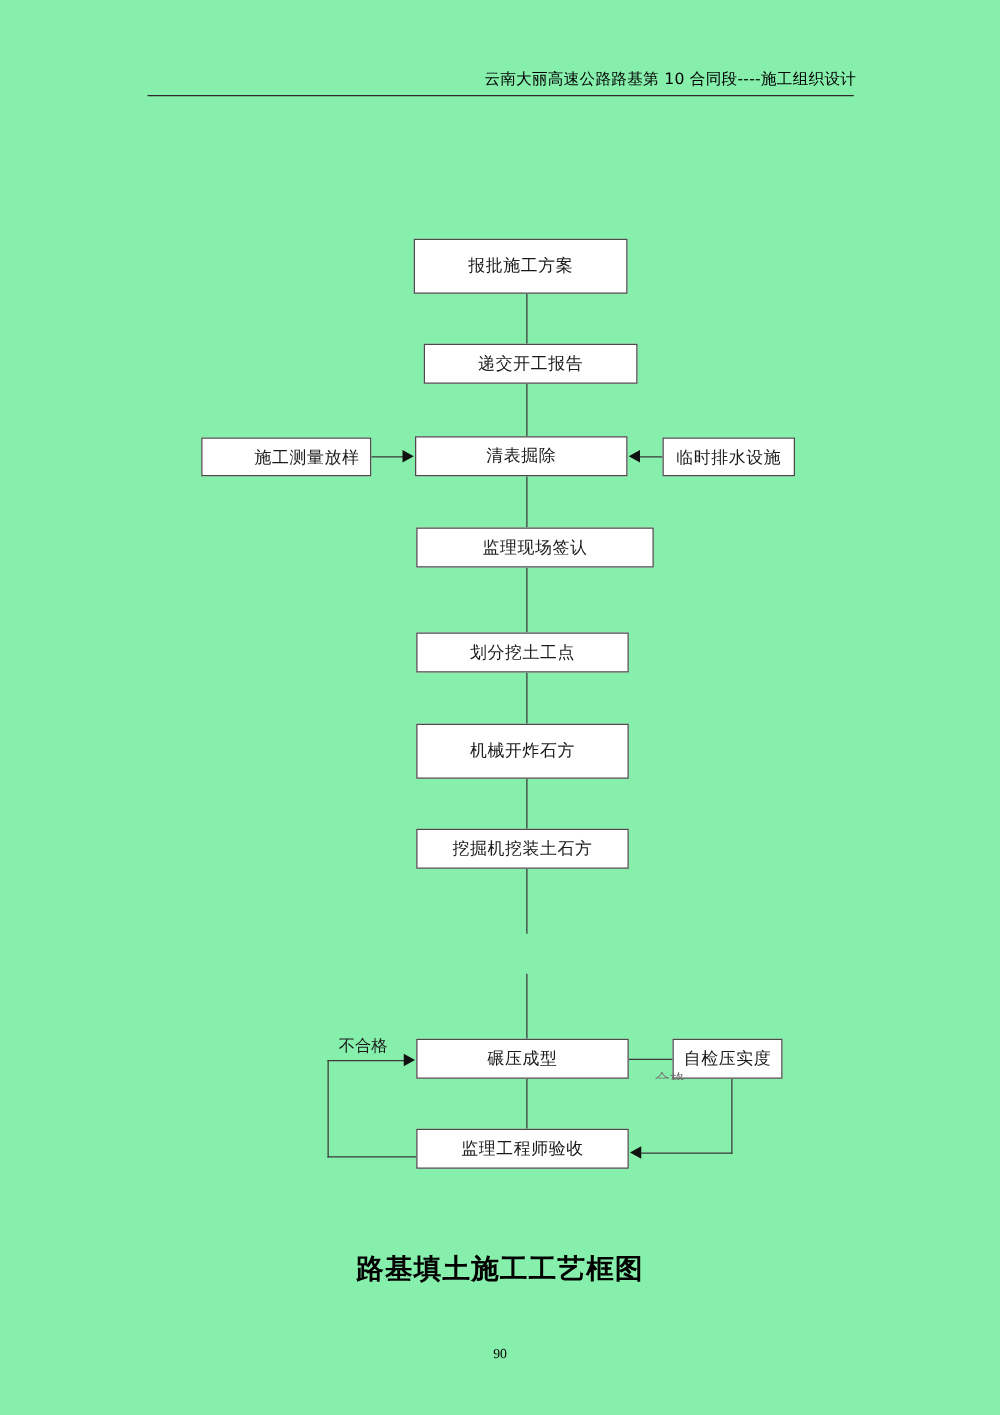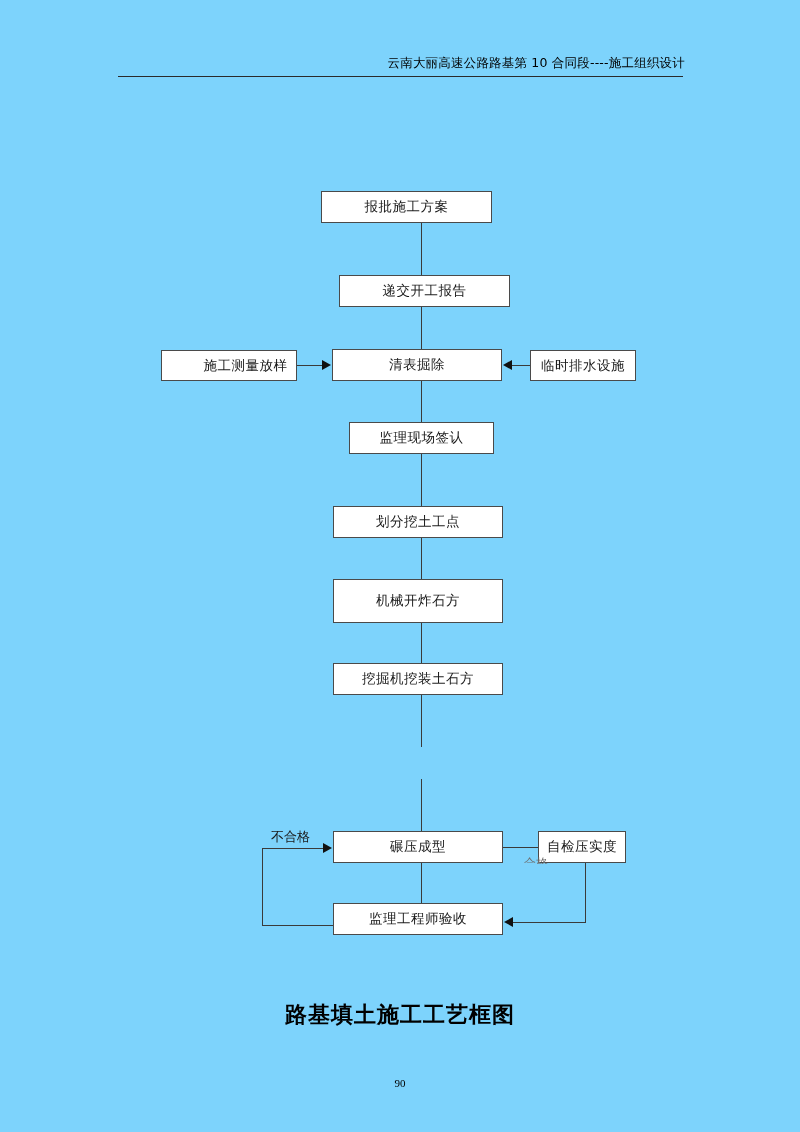--- a/index.html
+++ b/index.html
@@ -16,7 +16,7 @@
     width: 800px;
     height: 1132px;
     margin: 0 auto;
-    background: #7dd3fc;
+    background: #86efac;
     overflow: hidden;
   }
 

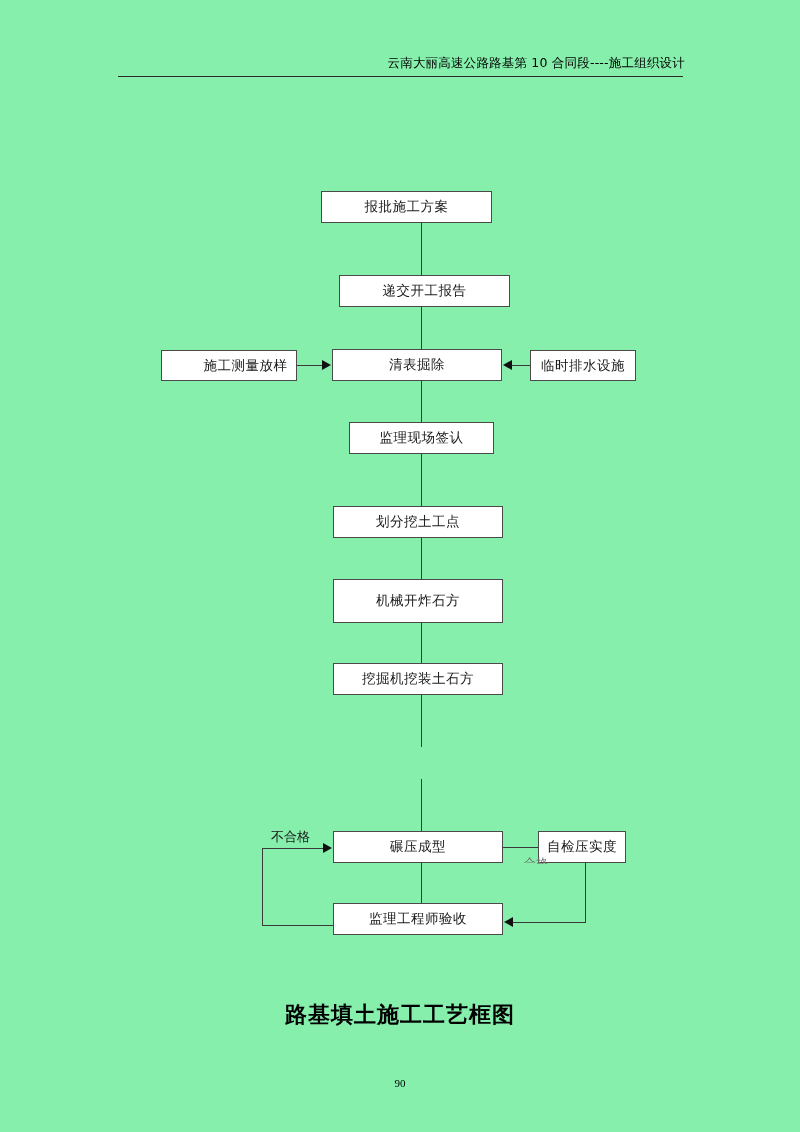--- a/index.html
+++ b/index.html
@@ -140,7 +140,7 @@
   <div class="hdr-rule"></div>
 
 
-  <div class="node" style="left:321px; top:191px; width:171px; height:32px;">报批施工方案</div>
+  <div class="node" style="left:331px; top:191px; width:171px; height:44px;">报批施工方案</div>
 
   <div class="vline" style="left:421px; top:223px; height:52px;"></div>
 

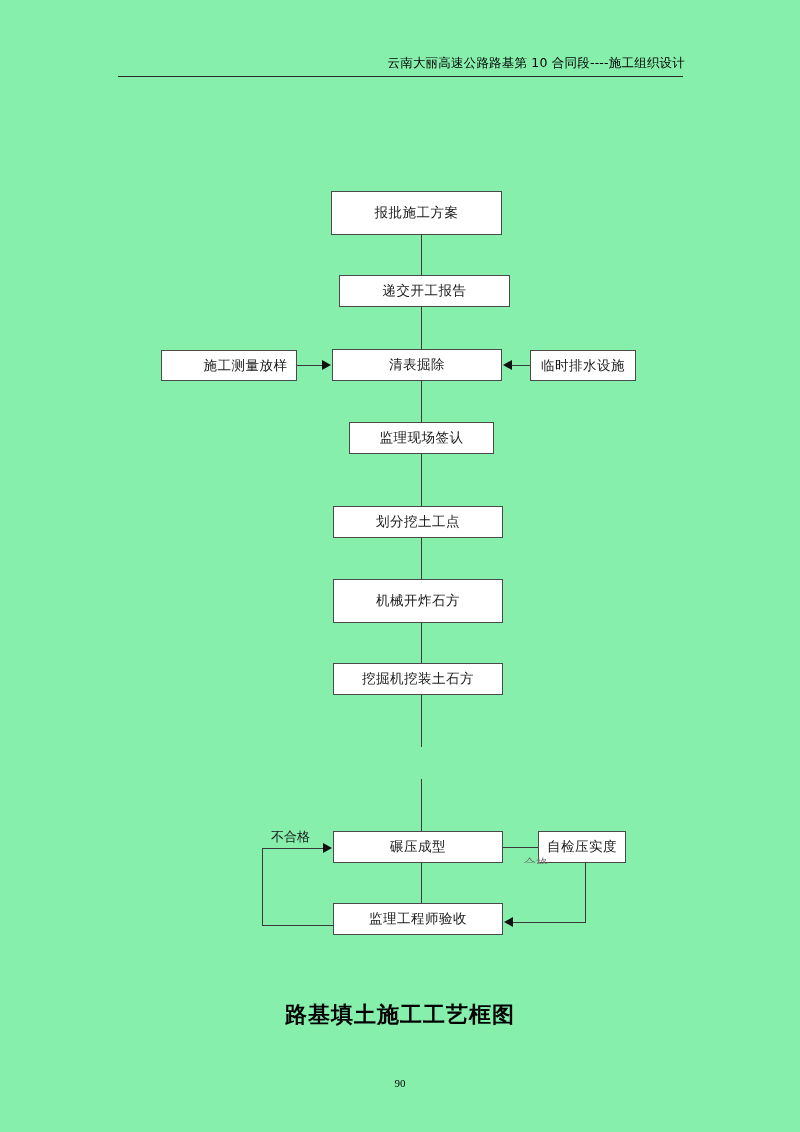--- a/index.html
+++ b/index.html
@@ -162,7 +162,7 @@
 
   <div class="vline" style="left:421px; top:381px; height:41px;"></div>
 
-  <div class="node" style="left:349px; top:422px; width:145px; height:32px;">监理现场签认</div>
+  <div class="node" style="left:333px; top:422px; width:190px; height:32px;">监理现场签认</div>
 
   <div class="vline" style="left:421px; top:454px; height:52px;"></div>
 

